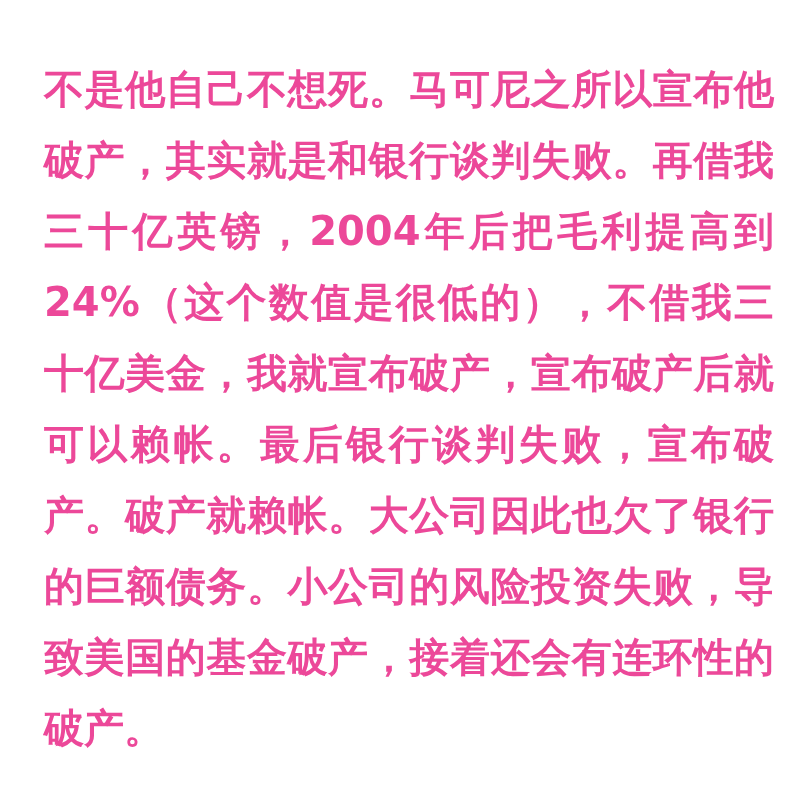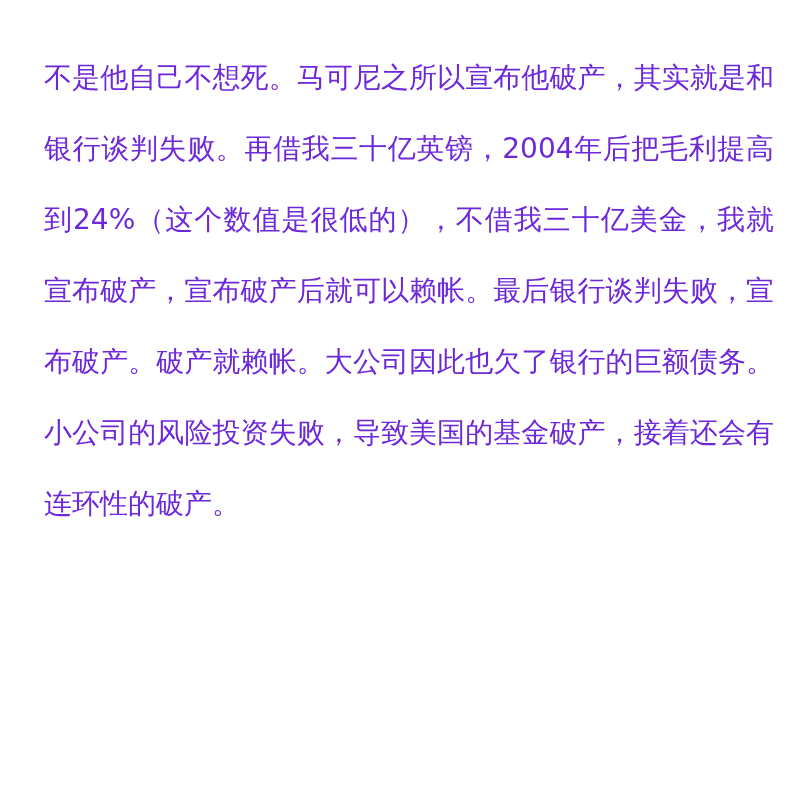--- a/index.html
+++ b/index.html
@@ -22,15 +22,15 @@
   }
   .body-text {
     font-family: "DejaVu Sans", "Liberation Sans", sans-serif;
-    font-size: 28px;
+    font-size: 40px;
     line-height: 71px;
-    color: #6d28d9;
+    color: #ec4899;
     letter-spacing: 0px;
     text-align: justify;
     text-justify: inter-ideograph;
     white-space: pre-wrap;
     word-break: break-word;
-    font-weight: 400;
+    font-weight: 700;
   }
 </style>
 </head>

